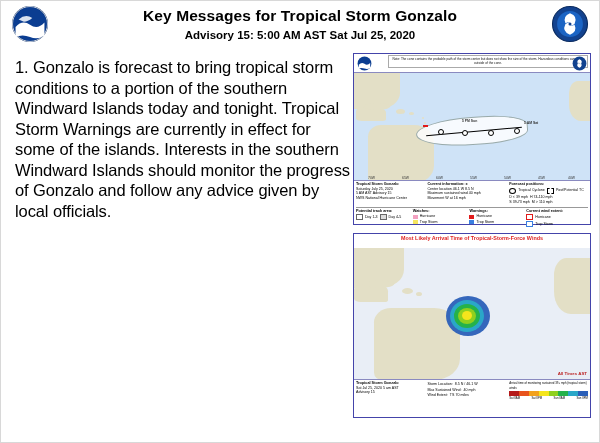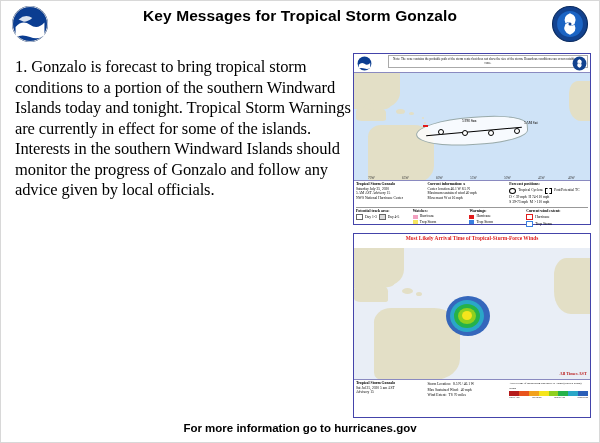--- a/index.html
+++ b/index.html
@@ -287,6 +287,7 @@
     </div>
     <div class="title-block">
       <div class="main-title">Key Messages for Tropical Storm Gonzalo</div>
+      <div class="sub-title">Advisory 15:  5:00 AM AST Sat Jul 25, 2020</div>
     </div>
   </div>
 

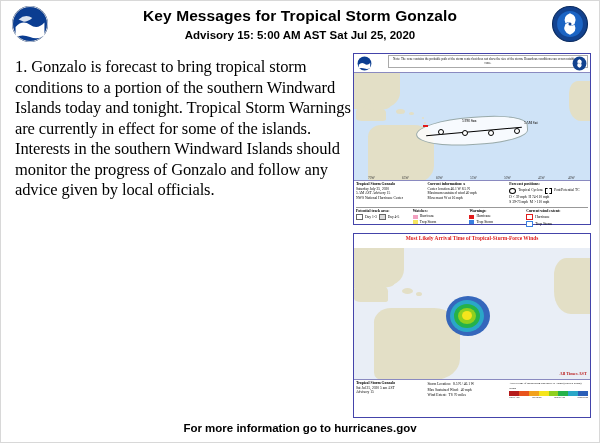--- a/index.html
+++ b/index.html
@@ -67,7 +67,6 @@
     left: 0;
     right: 0;
     bottom: 32px;
-    font-family: Liberation Serif, serif;
   }
   .messages {
     position: absolute;

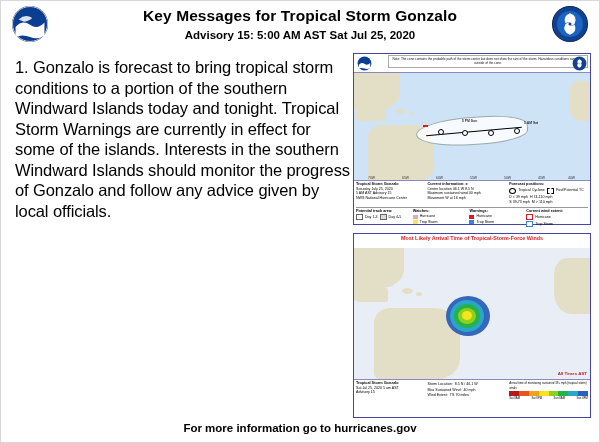--- a/index.html
+++ b/index.html
@@ -497,7 +497,6 @@
     </div>
   </div>
 
-  <div class="footer">For more information go to hurricanes.gov</div>
 </div>
 
 </body></html>

